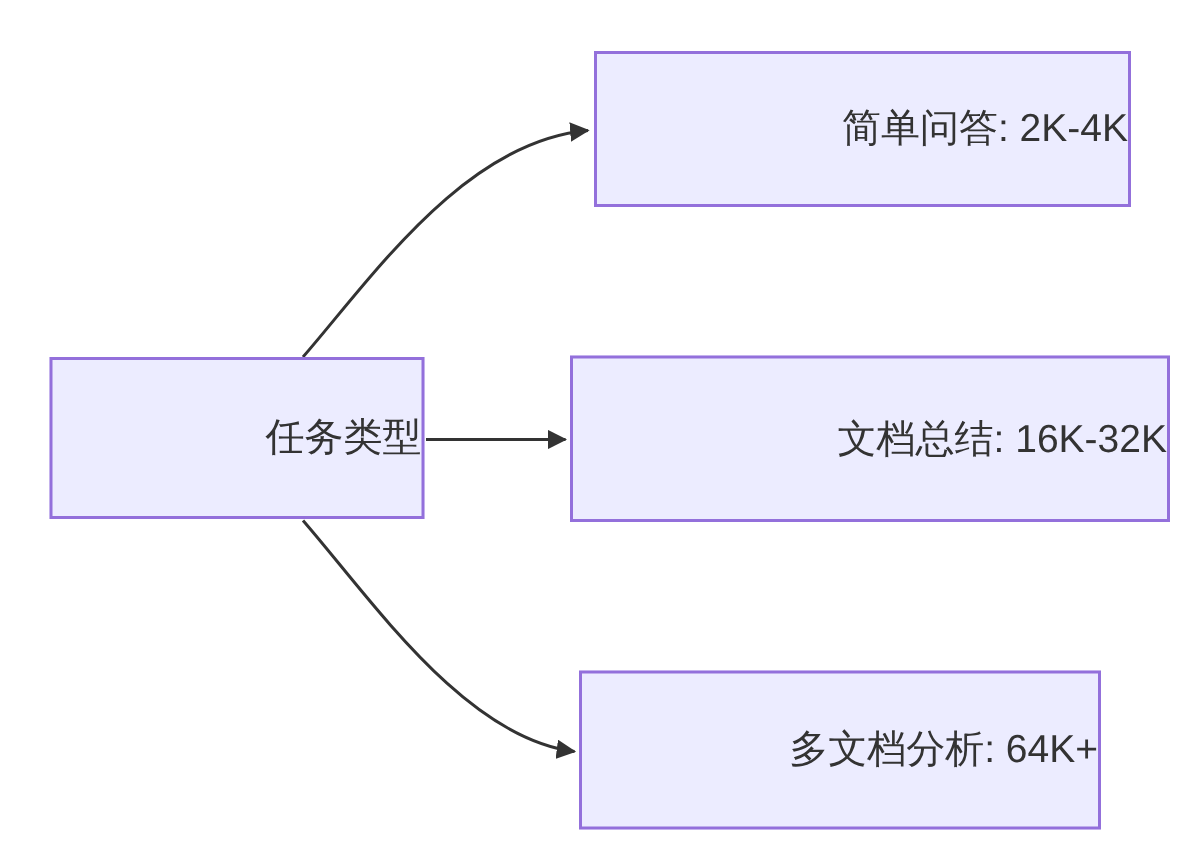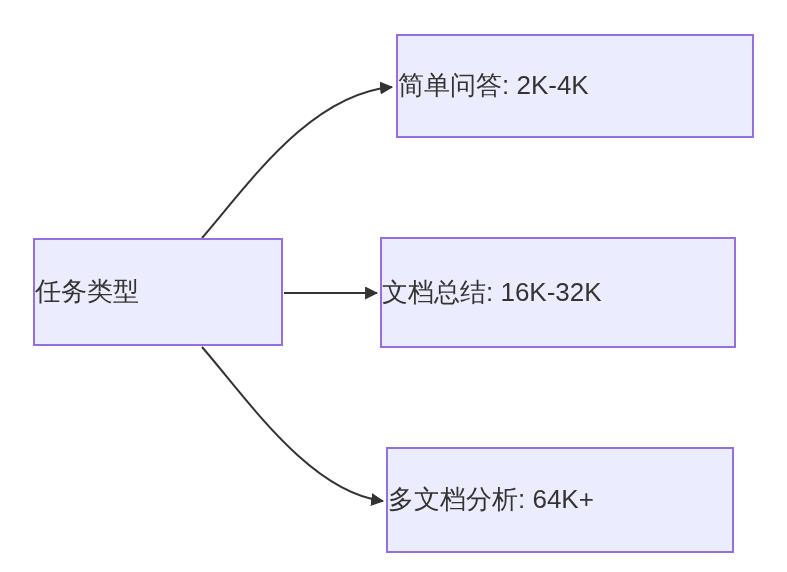--- a/index.html
+++ b/index.html
@@ -30,7 +30,7 @@
     border: 2px solid #9370DB;
     display: flex;
     align-items: center;
-    justify-content: flex-start;
+    justify-content: flex-end;
     color: #333333;
     font-size: 26px;
     line-height: 1.3;

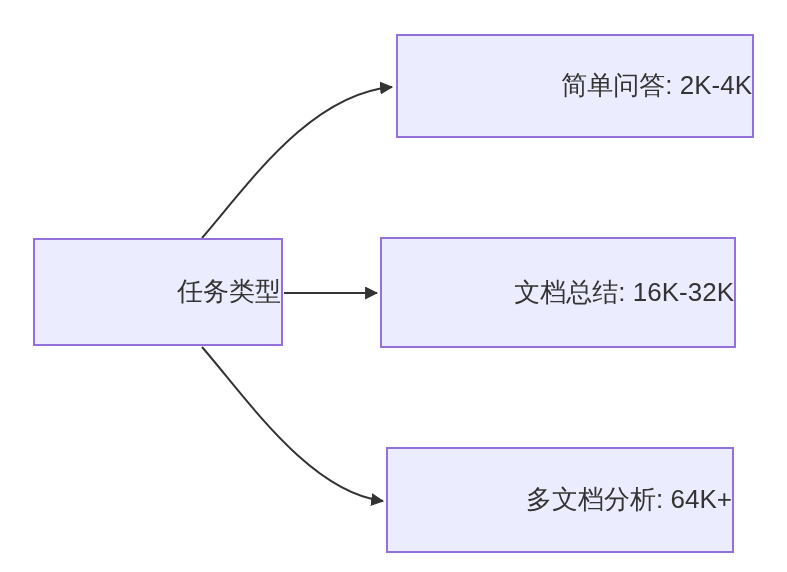--- a/index.html
+++ b/index.html
@@ -39,7 +39,7 @@
   }
   .node-task-type        { left: 33px;  top: 238px; width: 250px; height: 108px; }
   .node-simple-qa        { left: 396px; top: 34px;  width: 358px; height: 104px; }
-  .node-doc-summary      { left: 380px; top: 237px; width: 356px; height: 111px; }
+  .node-doc-summary      { left: 380px; top: 237px; width: 400px; height: 111px; }
   .node-multi-doc        { left: 386px; top: 447px; width: 348px; height: 106px; }
   .edge-path {
     fill: none;

